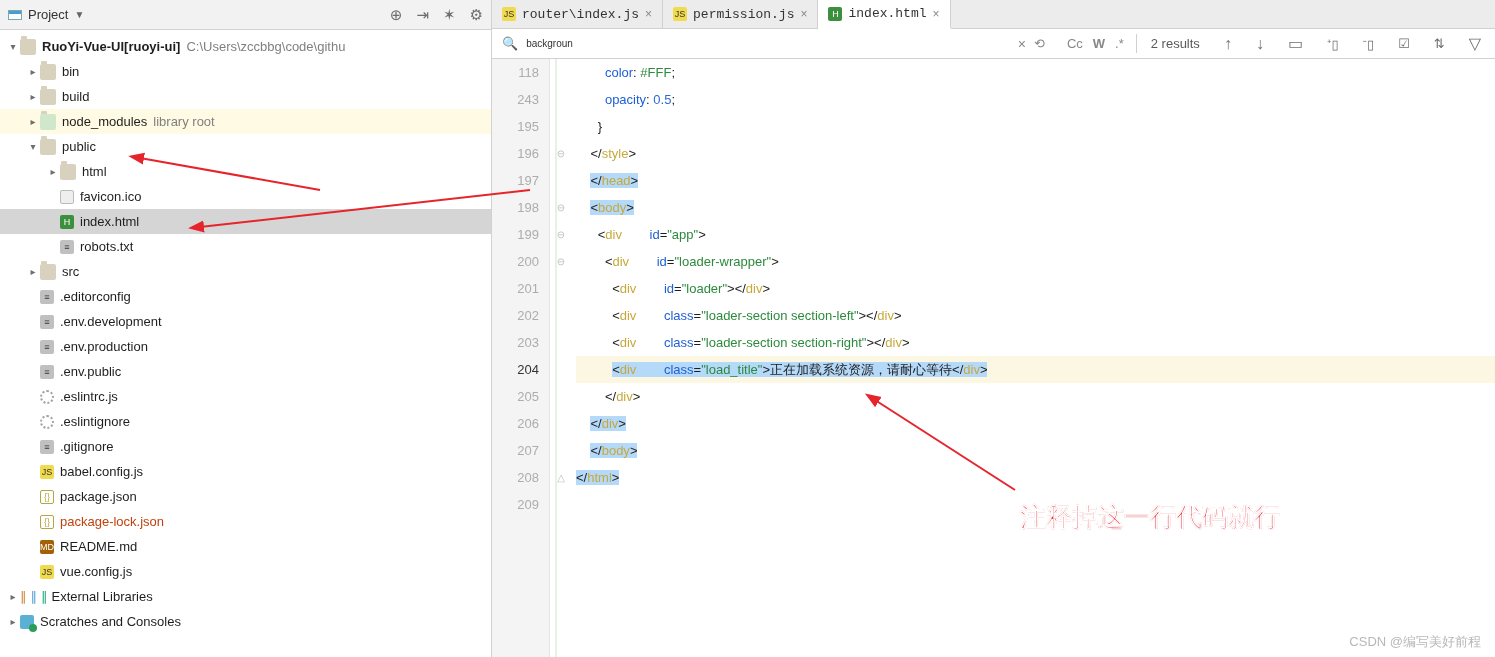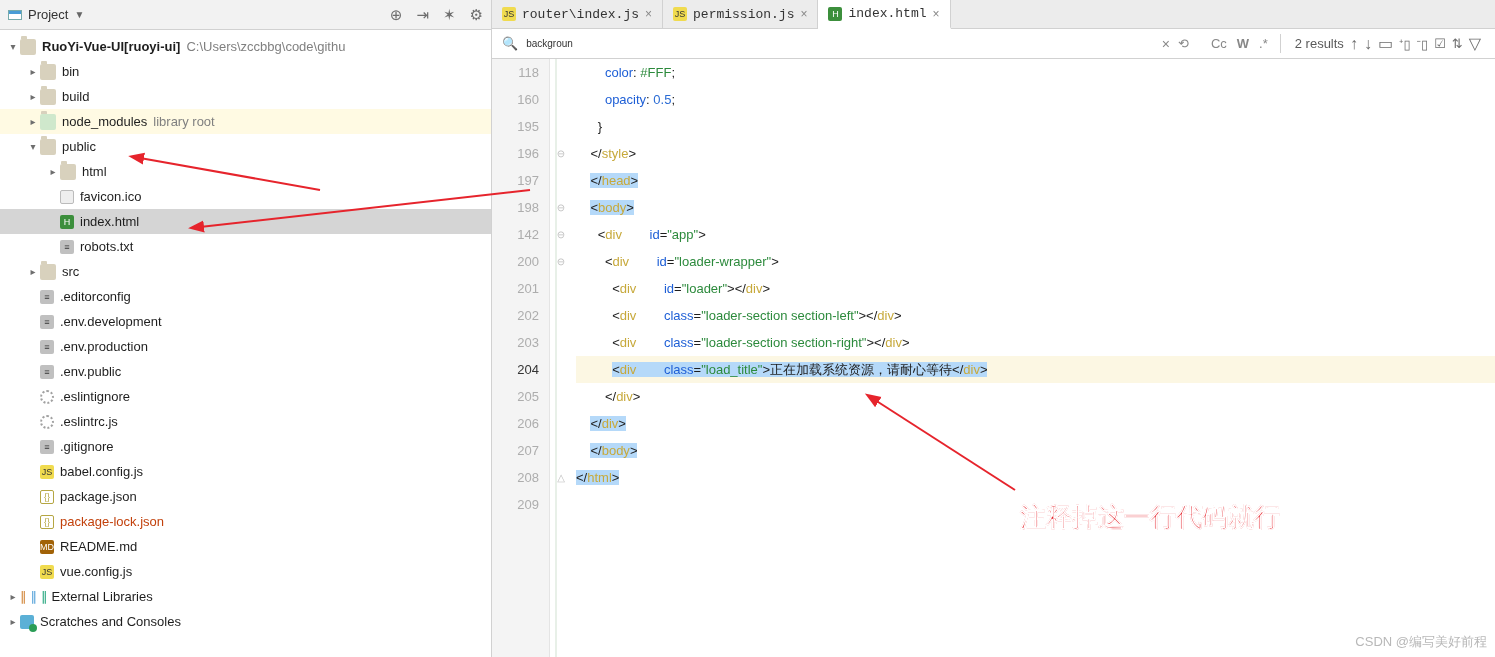--- a/index.html
+++ b/index.html
@@ -55,7 +55,7 @@
 .search-clear { color:#888; cursor:pointer; font-size:14px; }
 .search-mid { display:flex; align-items:center; gap:10px; padding:0 12px; color:#888; }
 .search-mid span { cursor:pointer; }
-.search-right { border-left:1px solid #d1d1d1; display:flex; align-items:center; gap:6px; padding:0 14px; color:#6e6e6e; }
+.search-right { border-left:1px solid #d1d1d1; display:flex; align-items:center; gap:24px; padding:0 14px; color:#6e6e6e; }
 .search-right .results { font-size:13px; color:#5a5a5a; }
 .search-right span.act { cursor:pointer; font-size:16px; }
 

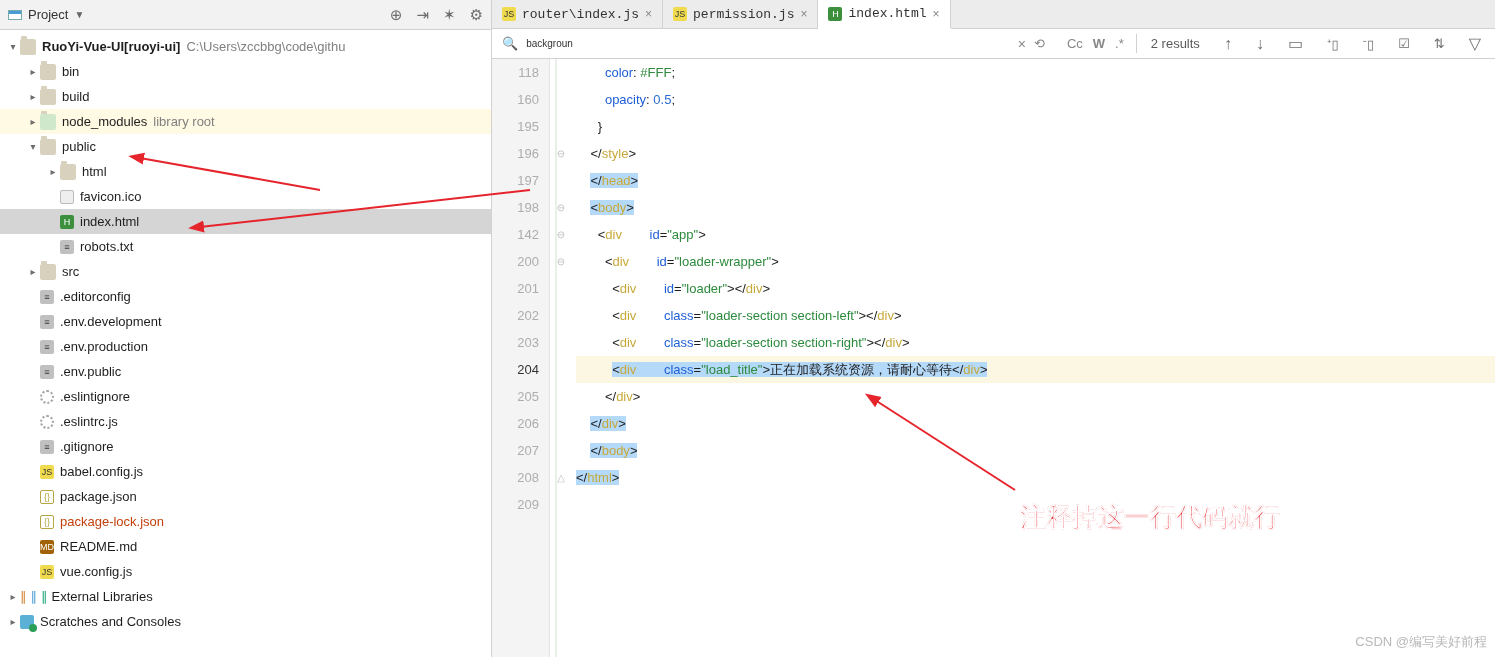--- a/index.html
+++ b/index.html
@@ -300,7 +300,7 @@
   <div class="editor">
     <div class="gutter" id="gutter">
         <div class="ln">118</div>
-        <div class="ln">160</div>
+        <div class="ln">243</div>
         <div class="ln">195</div>
         <div class="ln">196</div>
         <div class="ln">197</div>

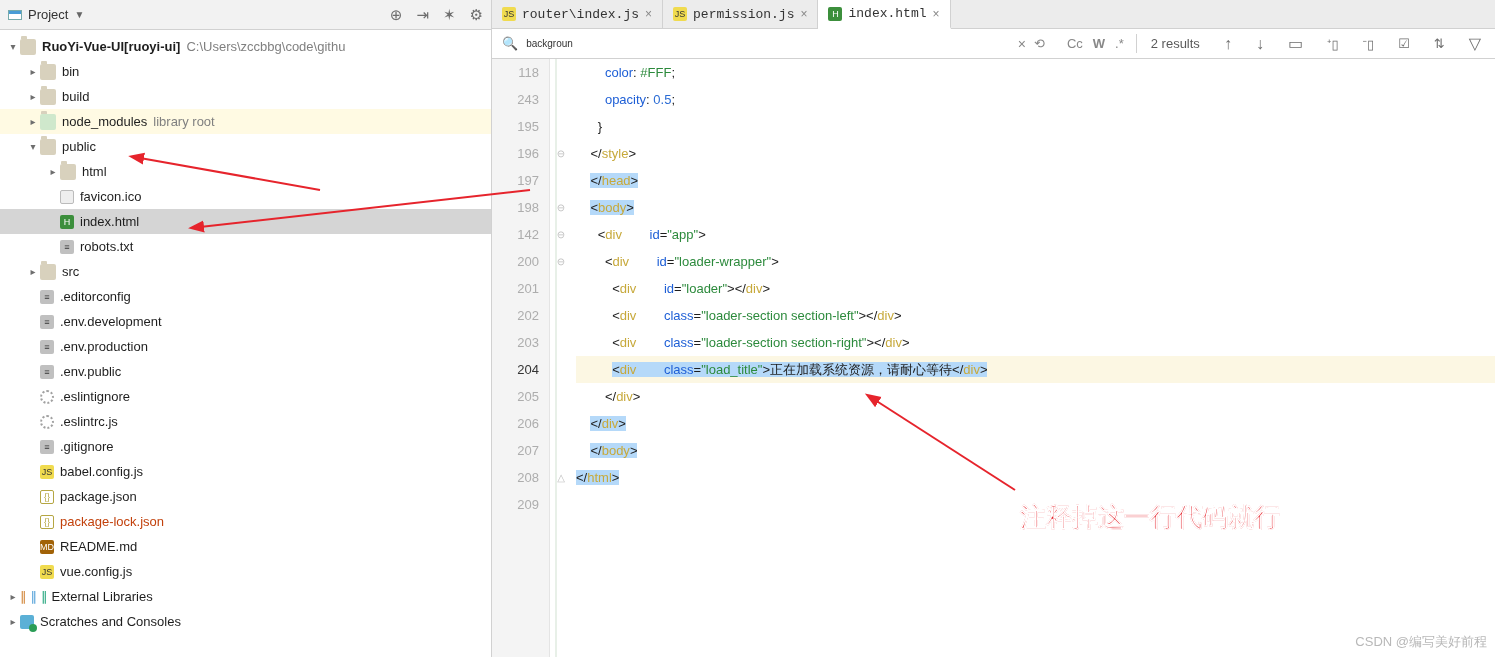--- a/index.html
+++ b/index.html
@@ -305,7 +305,7 @@
         <div class="ln">196</div>
         <div class="ln">197</div>
         <div class="ln">198</div>
-        <div class="ln">142</div>
+        <div class="ln">199</div>
         <div class="ln">200</div>
         <div class="ln">201</div>
         <div class="ln">202</div>

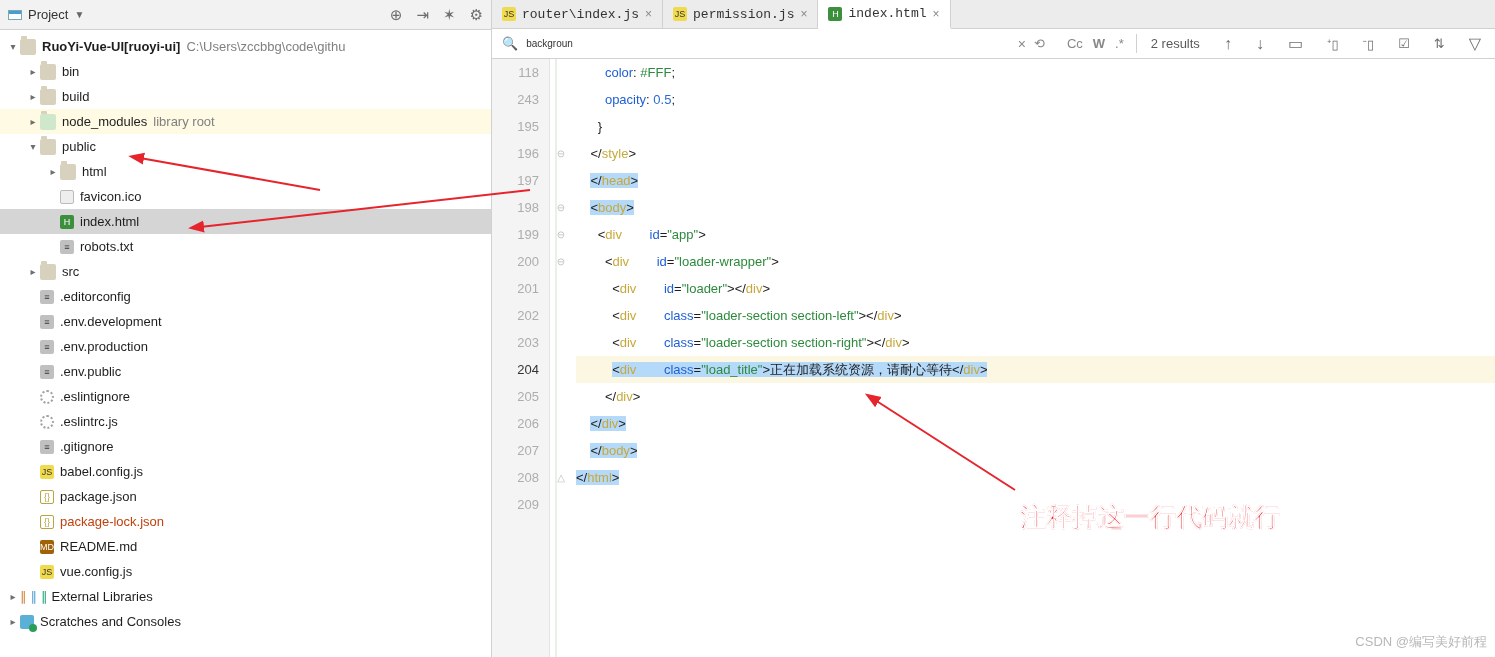--- a/index.html
+++ b/index.html
@@ -192,13 +192,13 @@
         <span style="width:26px;display:inline-block"></span>
         <span class="arrow none">▸</span>
         <span class="badge circle"></span>
+        <span class="label">.eslintrc.js</span>
+      </div>
+      <div class="tree-row">
+        <span style="width:26px;display:inline-block"></span>
+        <span class="arrow none">▸</span>
+        <span class="badge circle"></span>
         <span class="label">.eslintignore</span>
-      </div>
-      <div class="tree-row">
-        <span style="width:26px;display:inline-block"></span>
-        <span class="arrow none">▸</span>
-        <span class="badge circle"></span>
-        <span class="label">.eslintrc.js</span>
       </div>
       <div class="tree-row">
         <span style="width:26px;display:inline-block"></span>

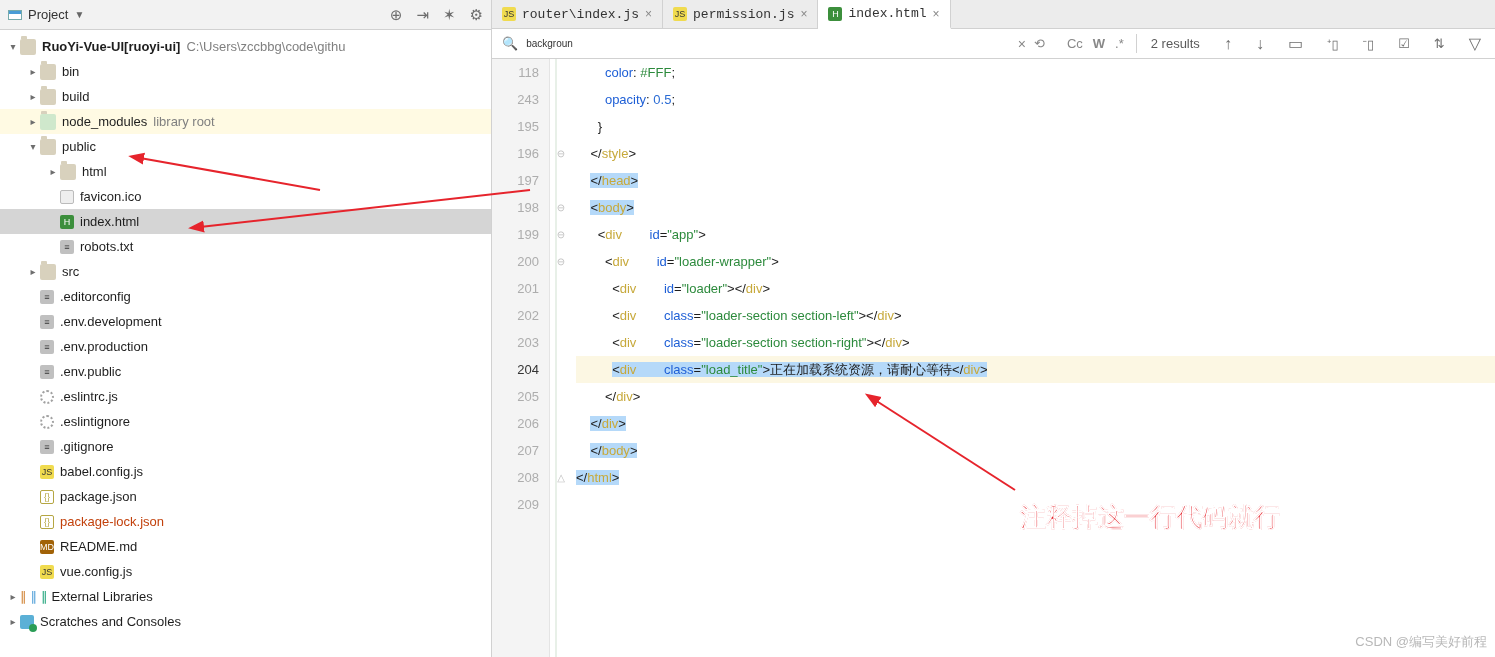--- a/index.html
+++ b/index.html
@@ -83,7 +83,7 @@
 svg.anno { position:absolute; top:0; left:0; width:1495px; height:657px; pointer-events:none; }
 .big-red-text { position:absolute; left:1020px; top:500px; font-size:26px; font-weight:bold; color:#e6242c; -webkit-text-stroke:0.5px #fff; text-shadow:0 0 2px #fff;text-align:center; }
 
-.watermark { position:absolute; right:8px; bottom:6px; color:#b8b8b8; font-size:13px; }
+.watermark { position:absolute; right:14px; bottom:6px; color:#b8b8b8; font-size:13px; }
 </style>
 </head>
 <body>

